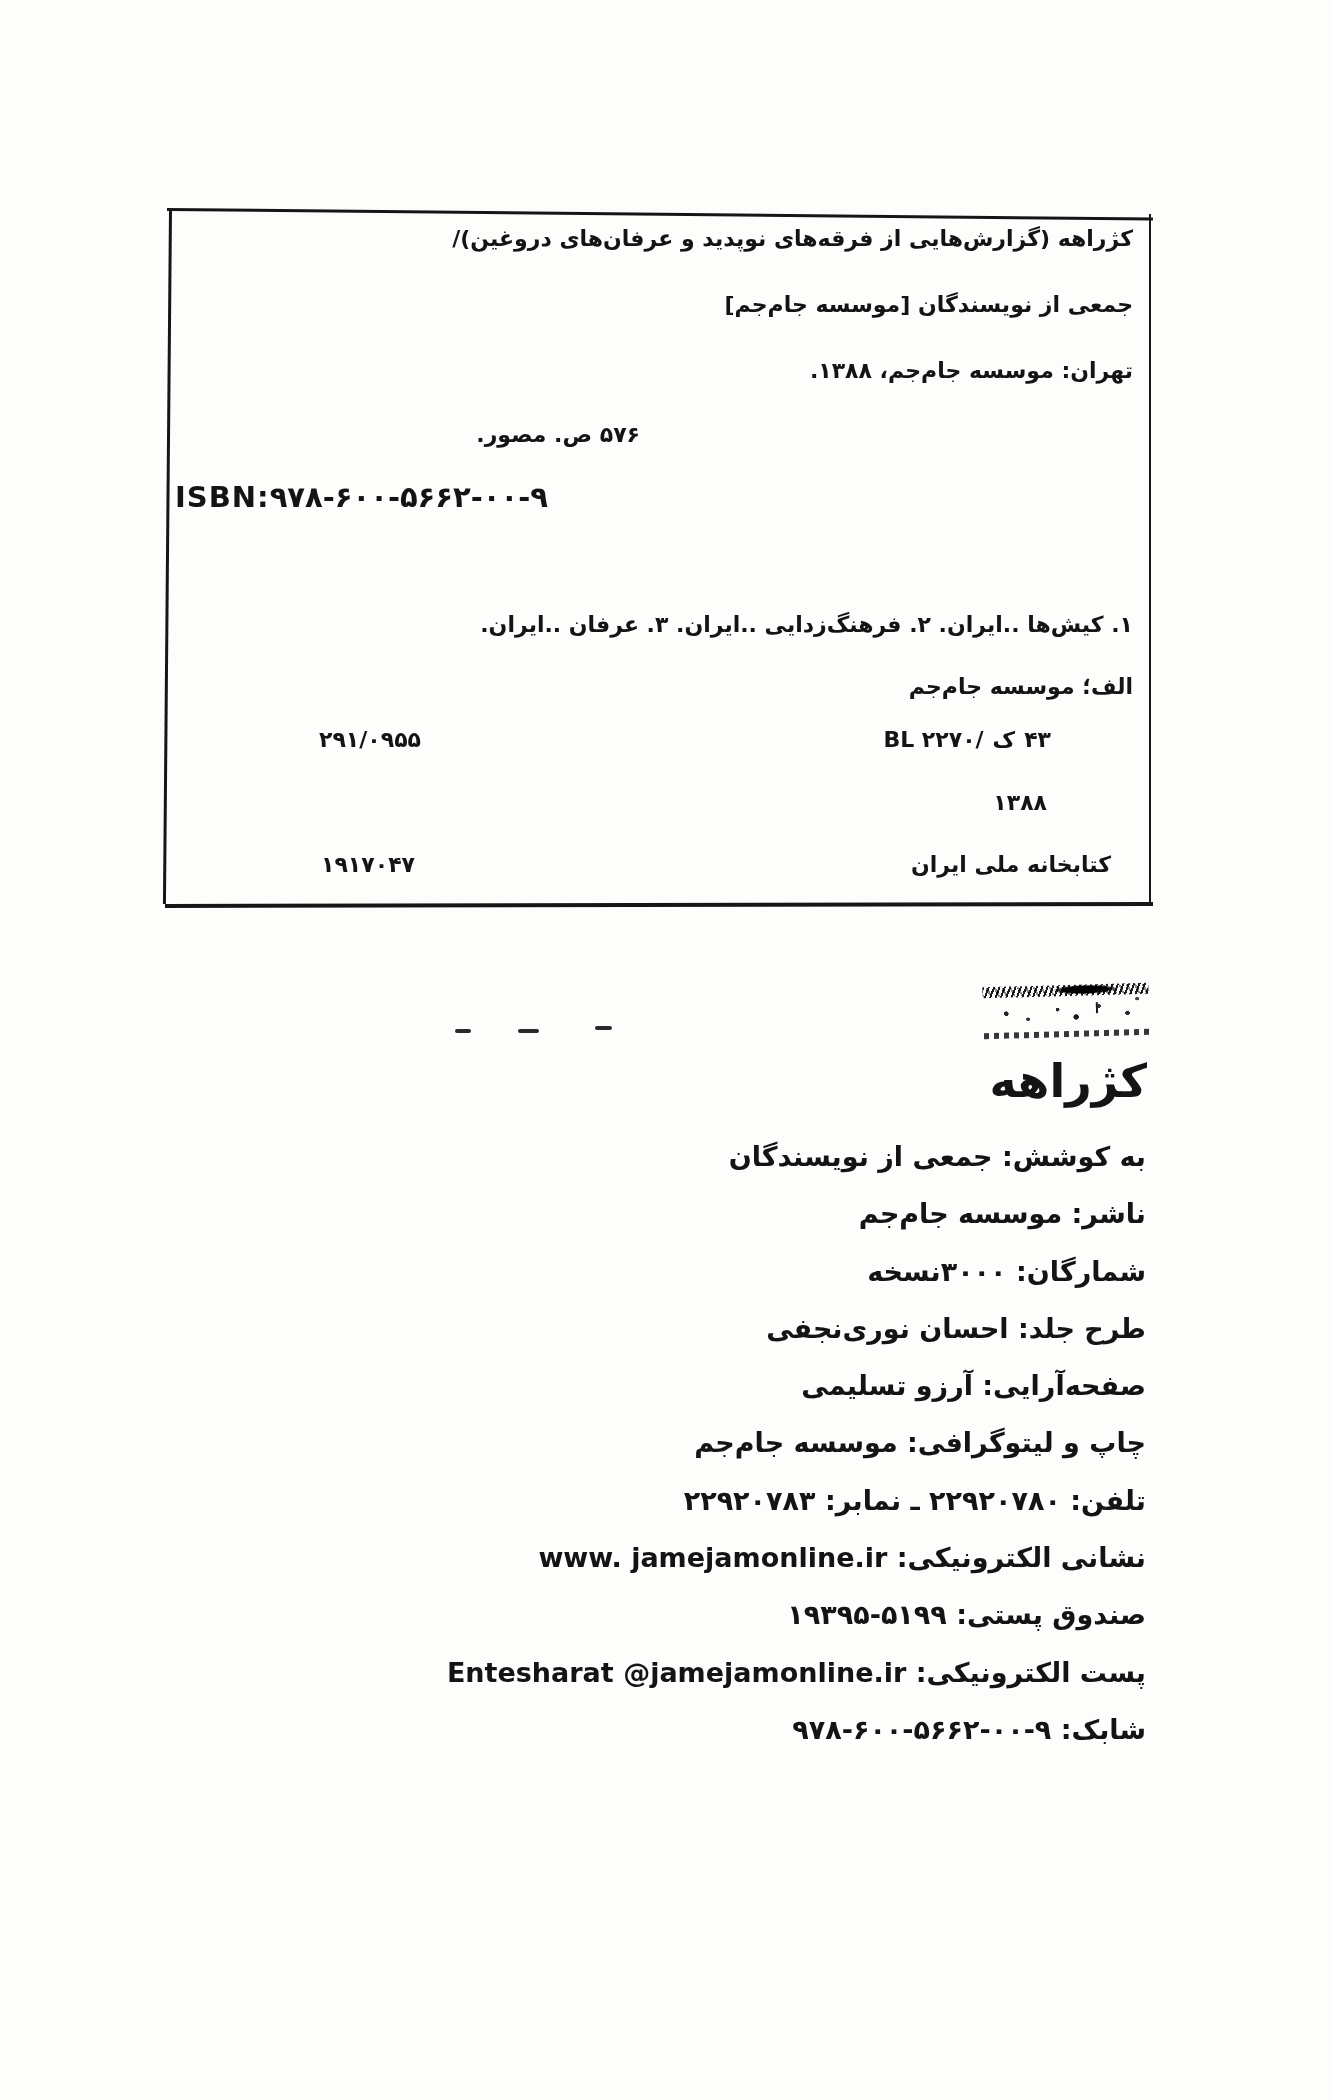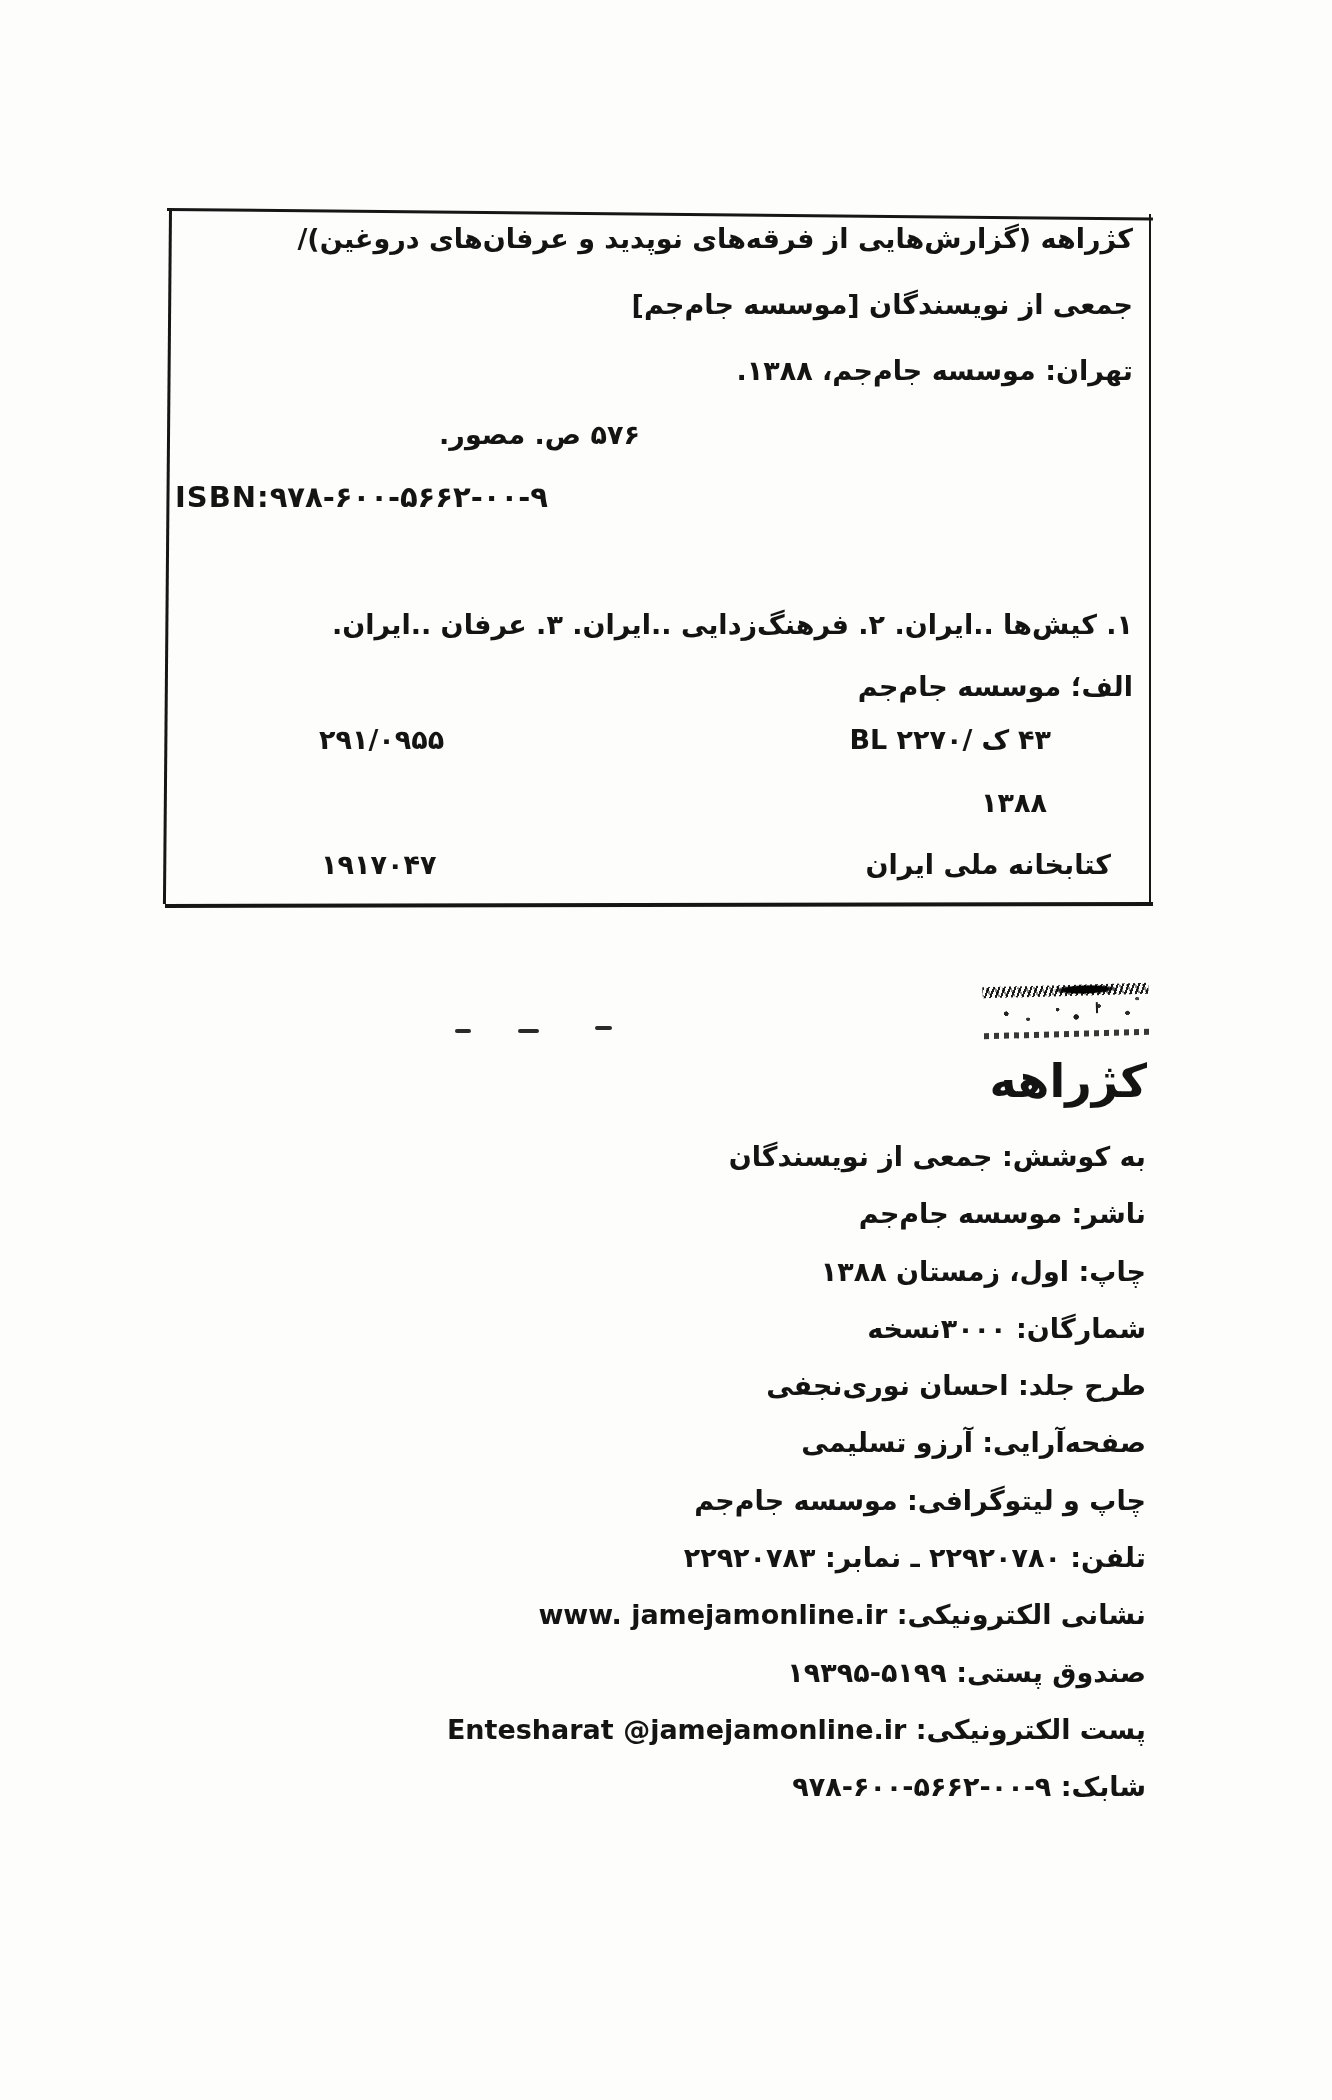--- a/index.html
+++ b/index.html
@@ -23,7 +23,7 @@
     position:absolute;
     direction:rtl;
     white-space:nowrap;
-    font-size:27px;
+    font-size:22px;
     line-height:34px;
   }
   .bxl.ltr{direction:ltr;}

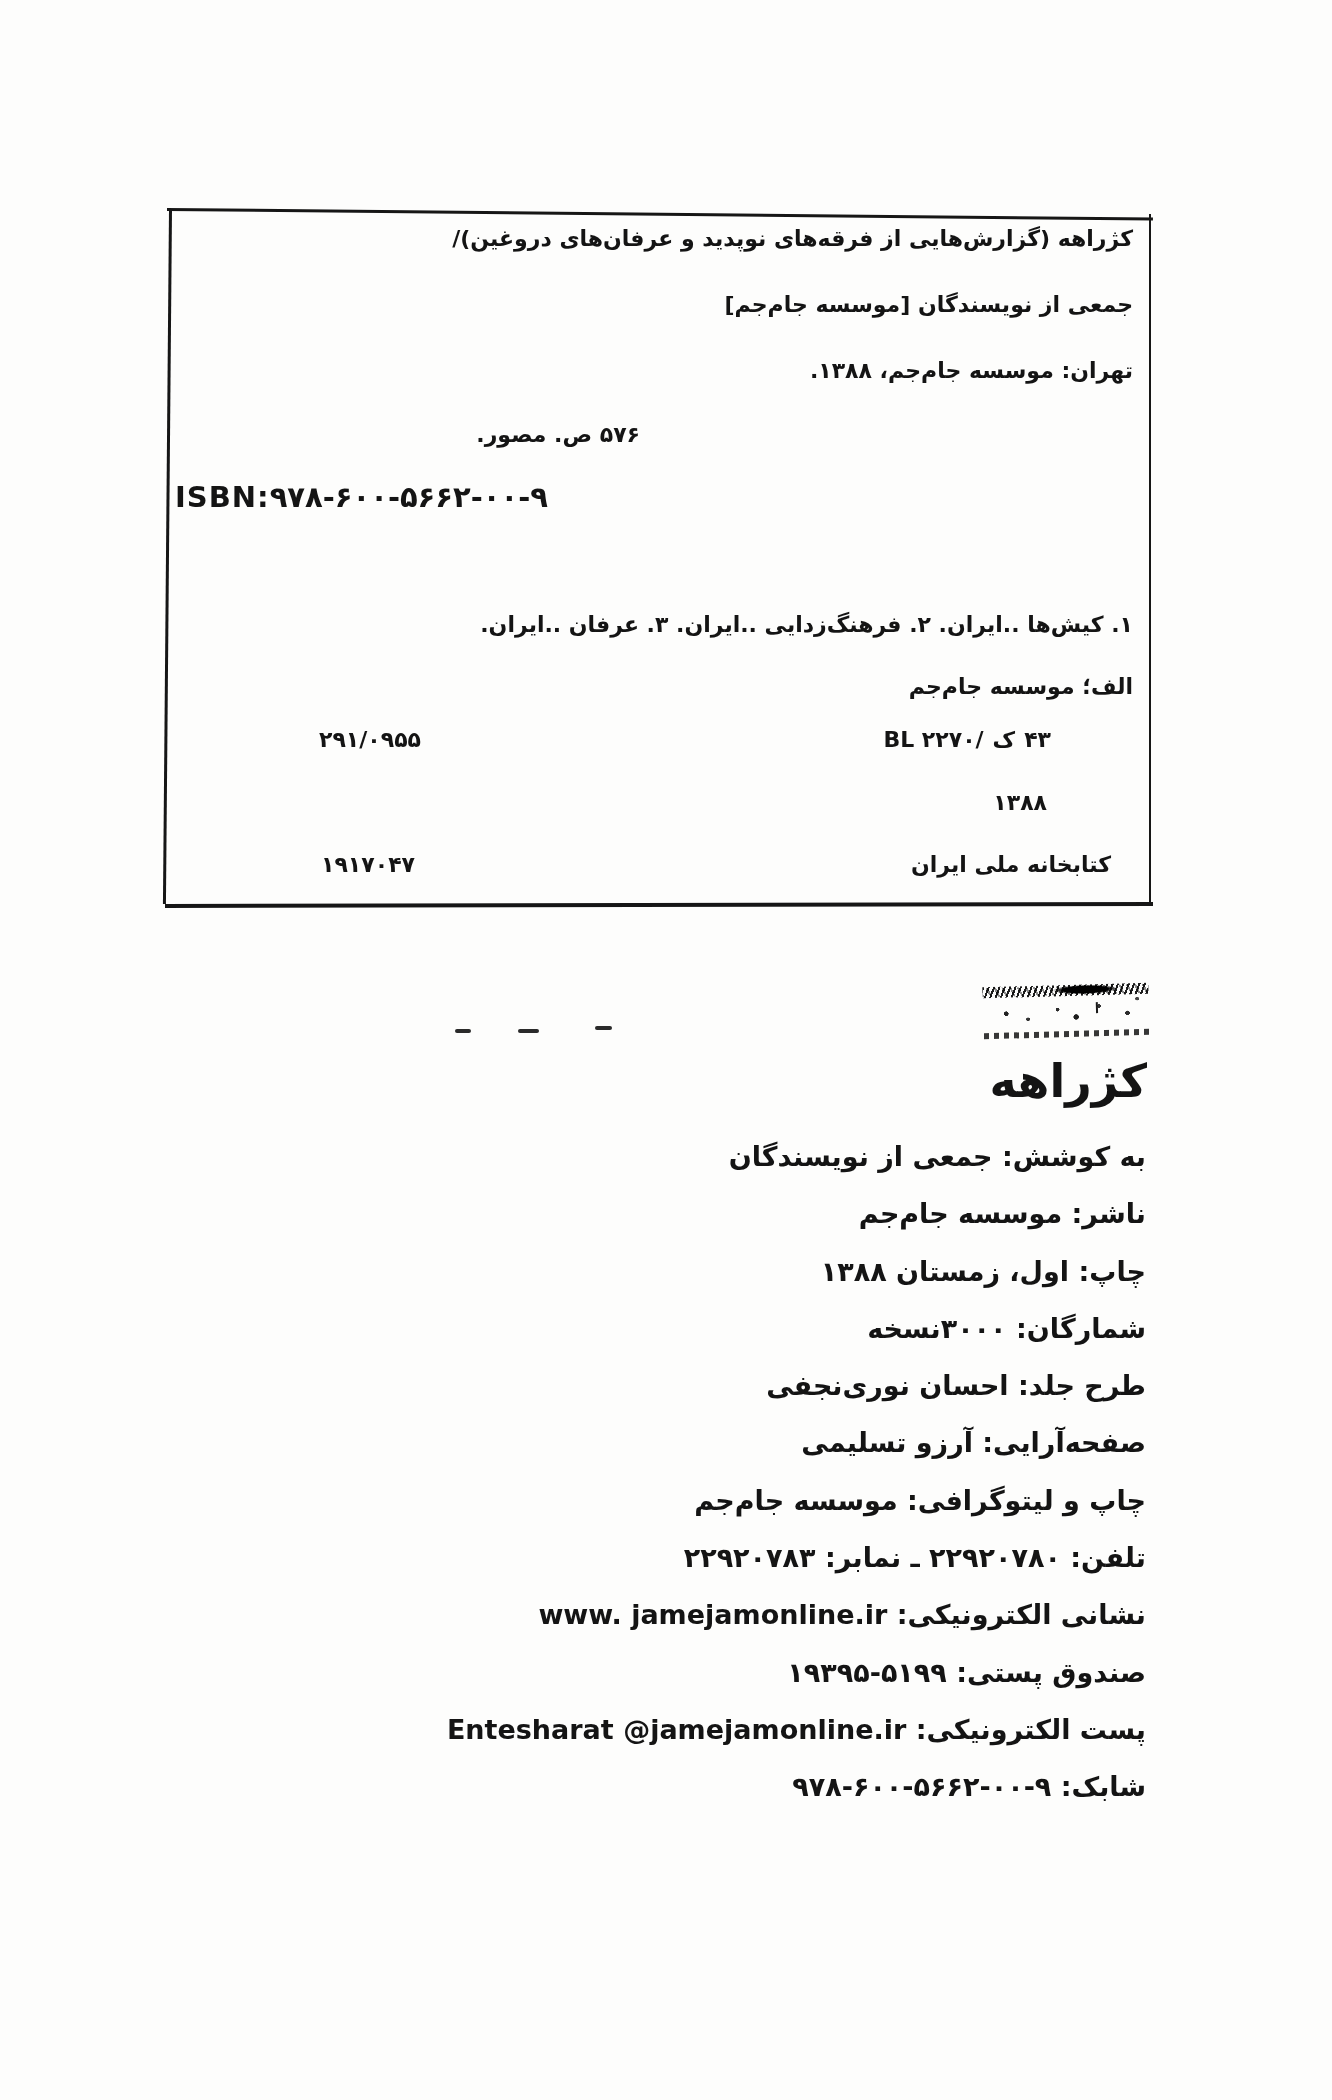--- a/index.html
+++ b/index.html
@@ -121,7 +121,6 @@
   <div class="colophon">
     <div class="cl">به کوشش: جمعی از نویسندگان</div>
     <div class="cl">ناشر: موسسه جام‌جم</div>
-    <div class="cl">چاپ: اول، زمستان ۱۳۸۸</div>
     <div class="cl">شمارگان: ۳۰۰۰نسخه</div>
     <div class="cl">طرح جلد: احسان نوری‌نجفی</div>
     <div class="cl">صفحه‌آرایی: آرزو تسلیمی</div>

